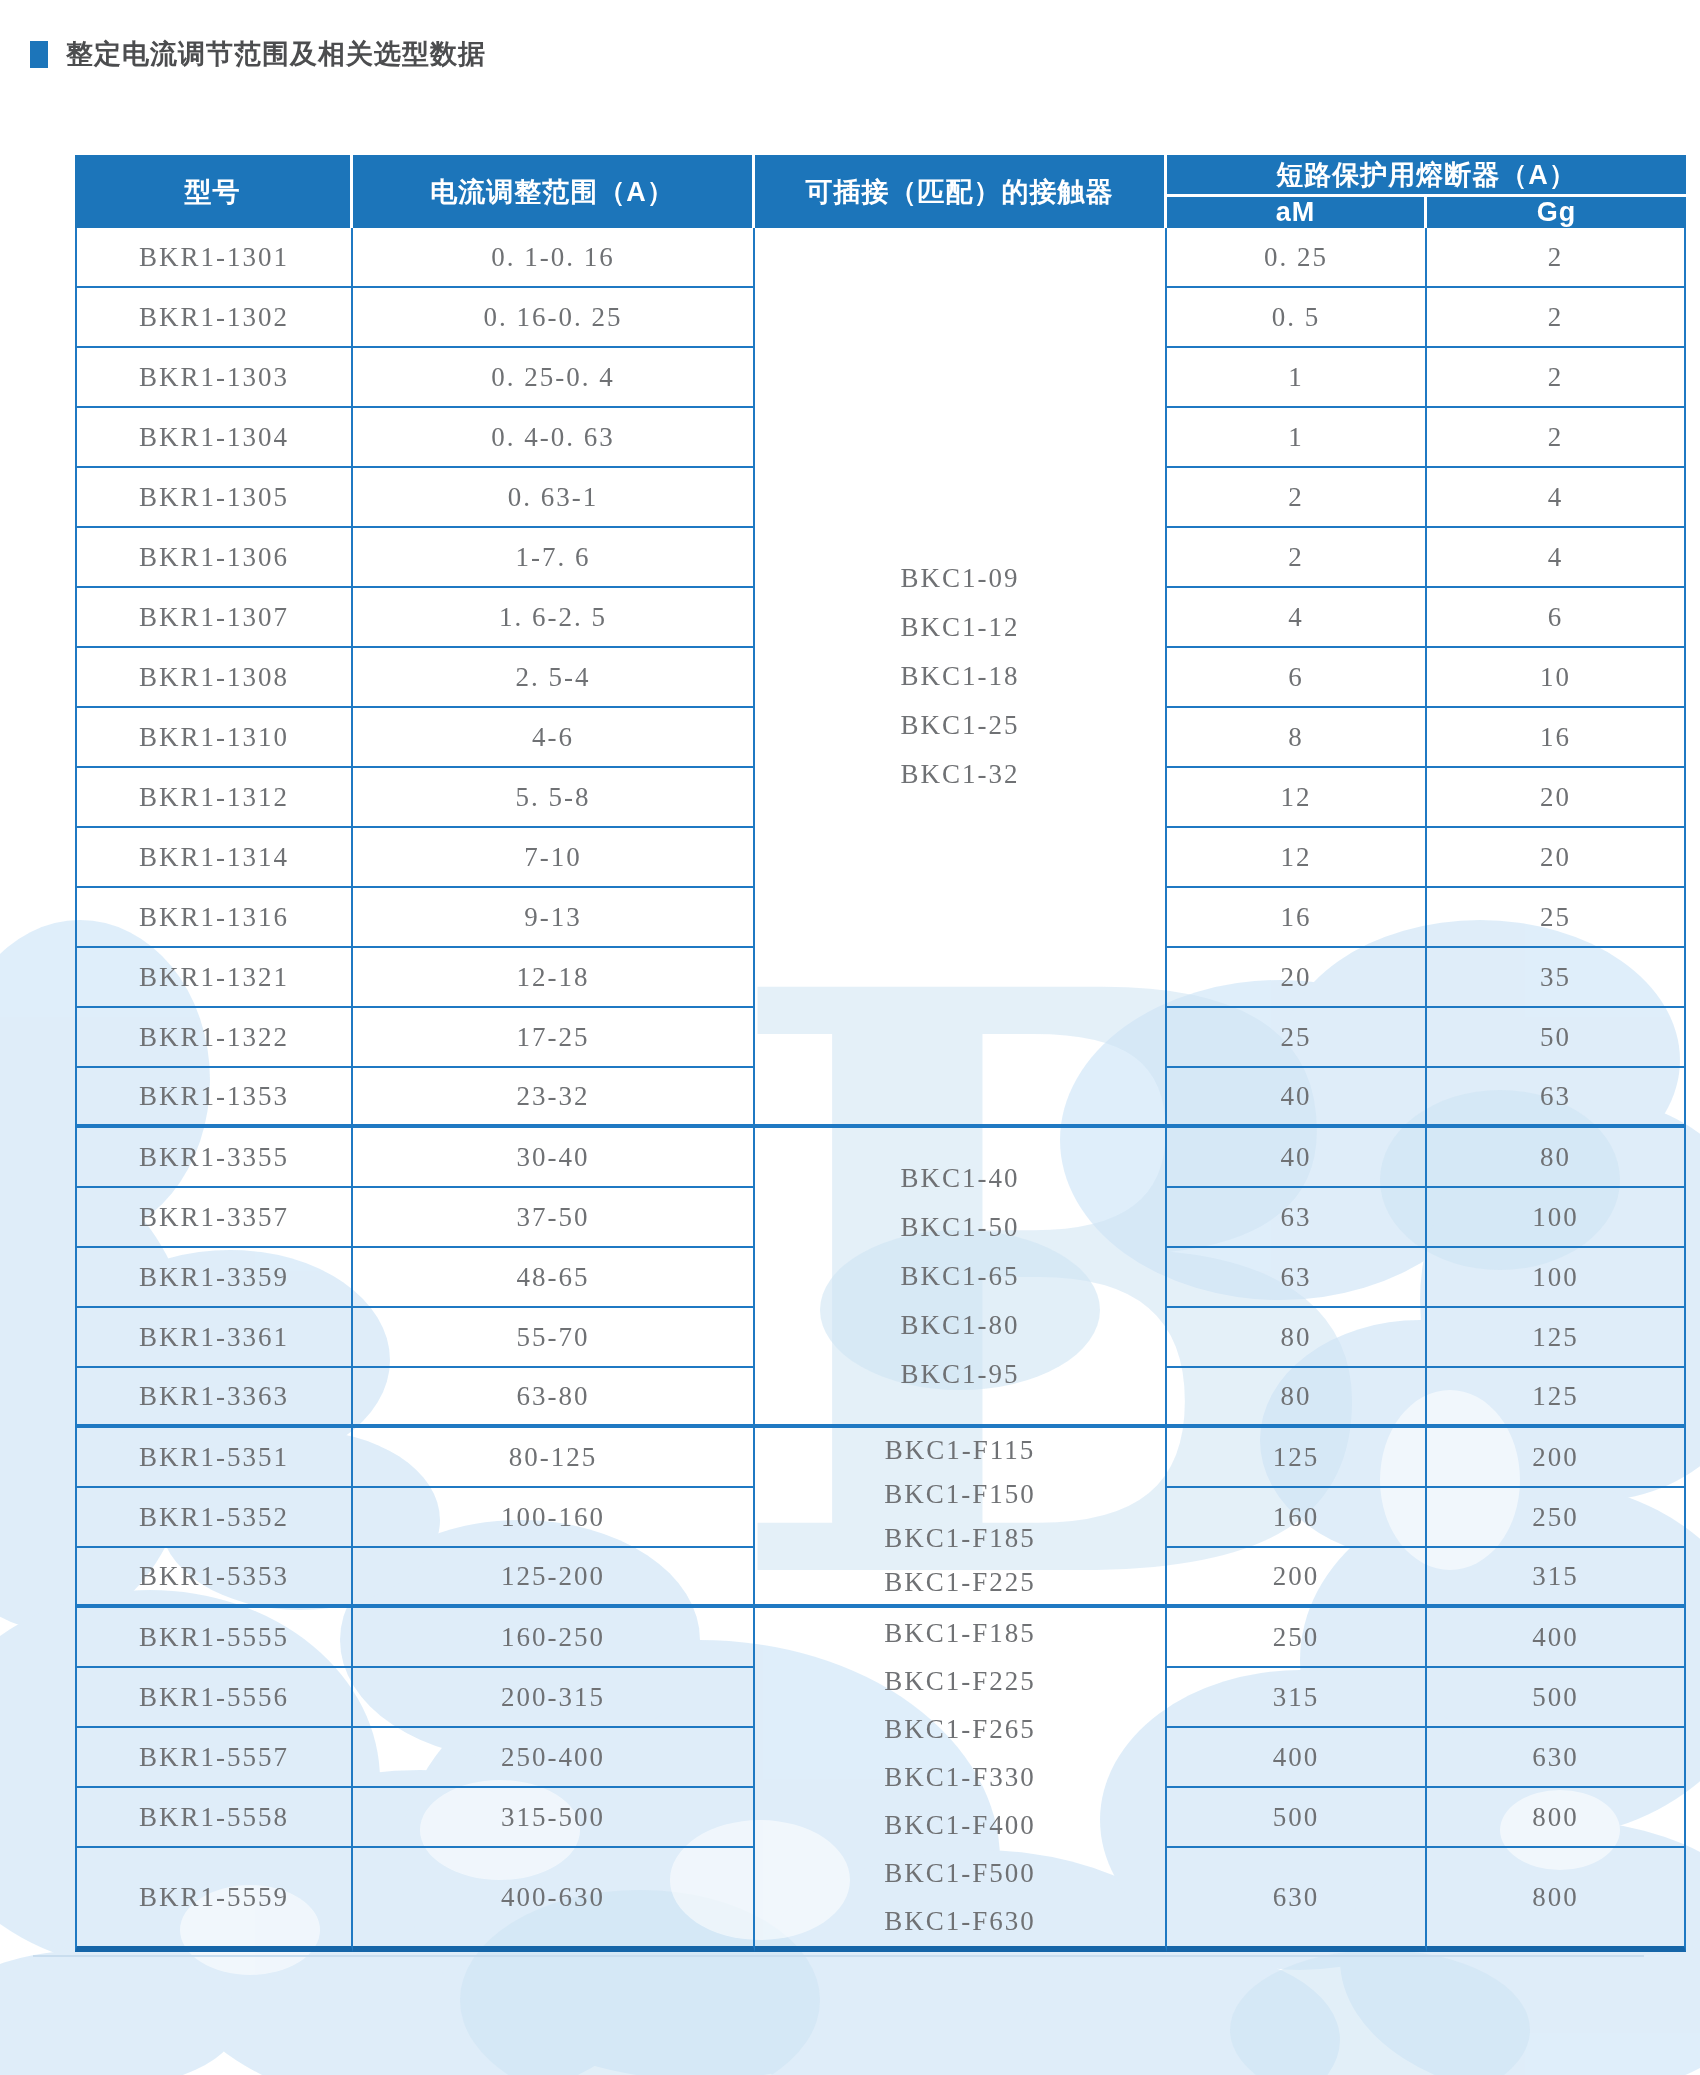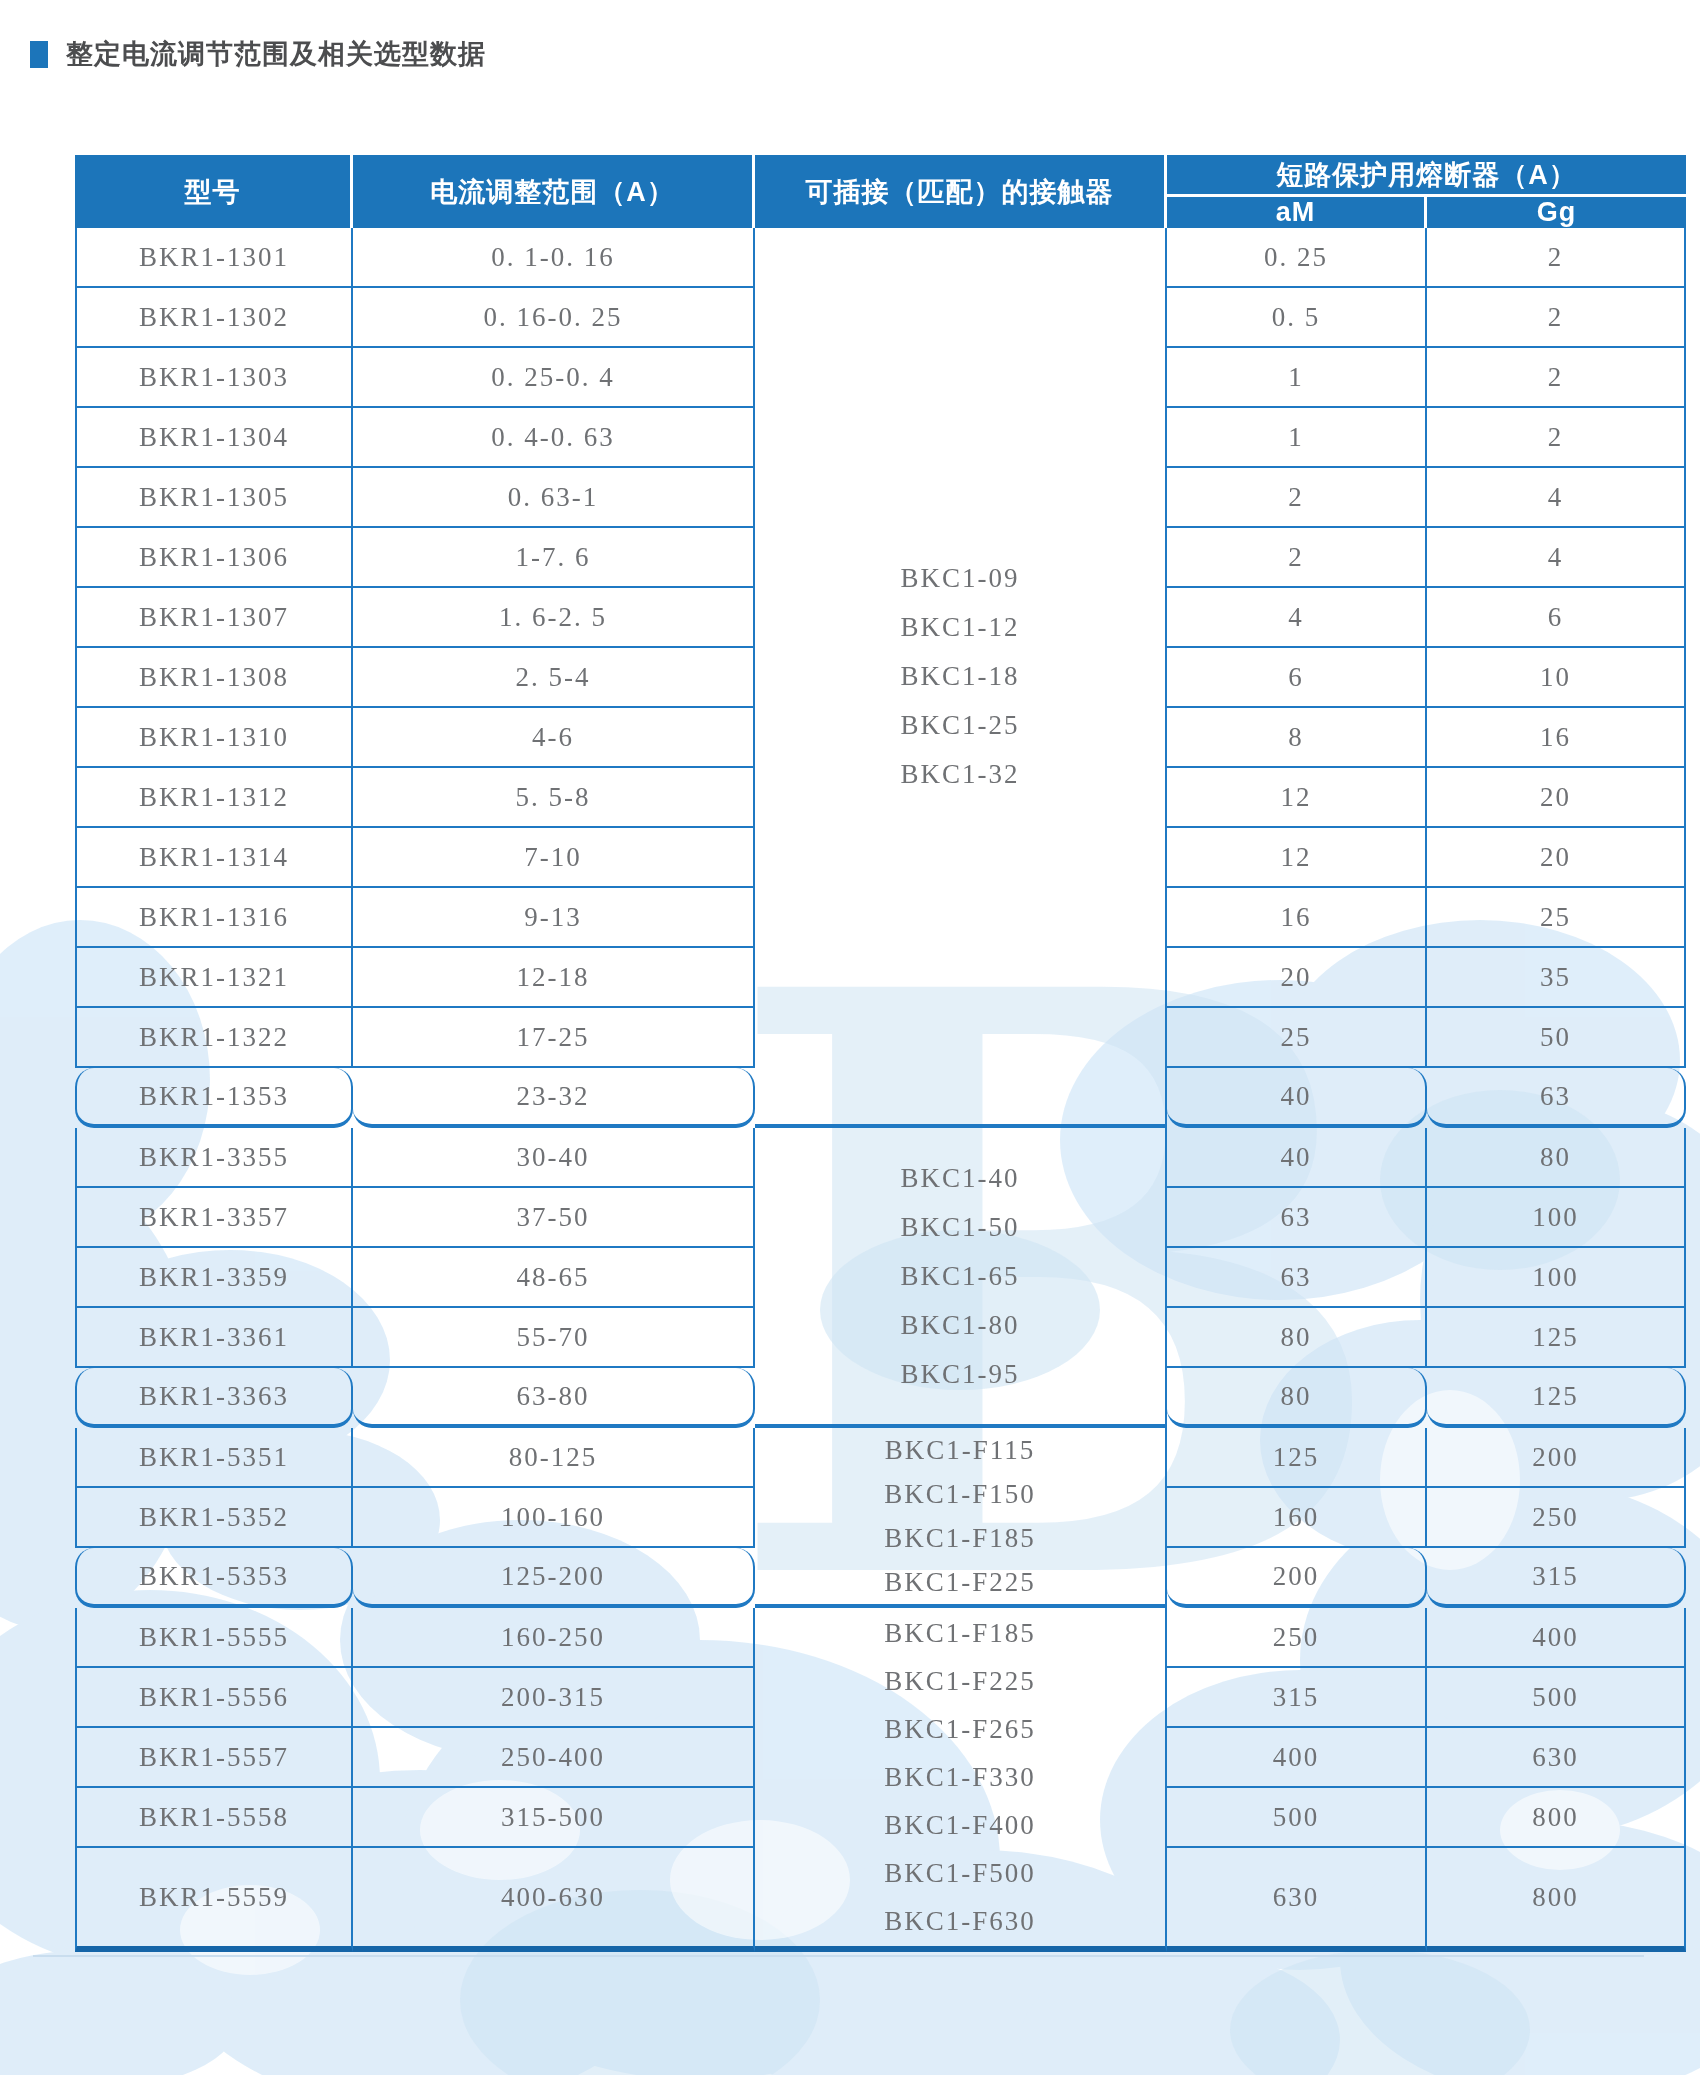--- a/index.html
+++ b/index.html
@@ -44,7 +44,7 @@
     background:transparent;padding:0;
   }
   td.first{border-left:2px solid var(--border-blue);}
-  tr.group-end td{border-bottom-width:4px;border-radius:19px;}
+  tr.group-end td{border-bottom-width:4px;}
   tr.table-end td{border-bottom:6px solid var(--bottom-border);}
   tr.tall td{height:104px;}
   td.contactor{padding:0;margin-top:13px;}

